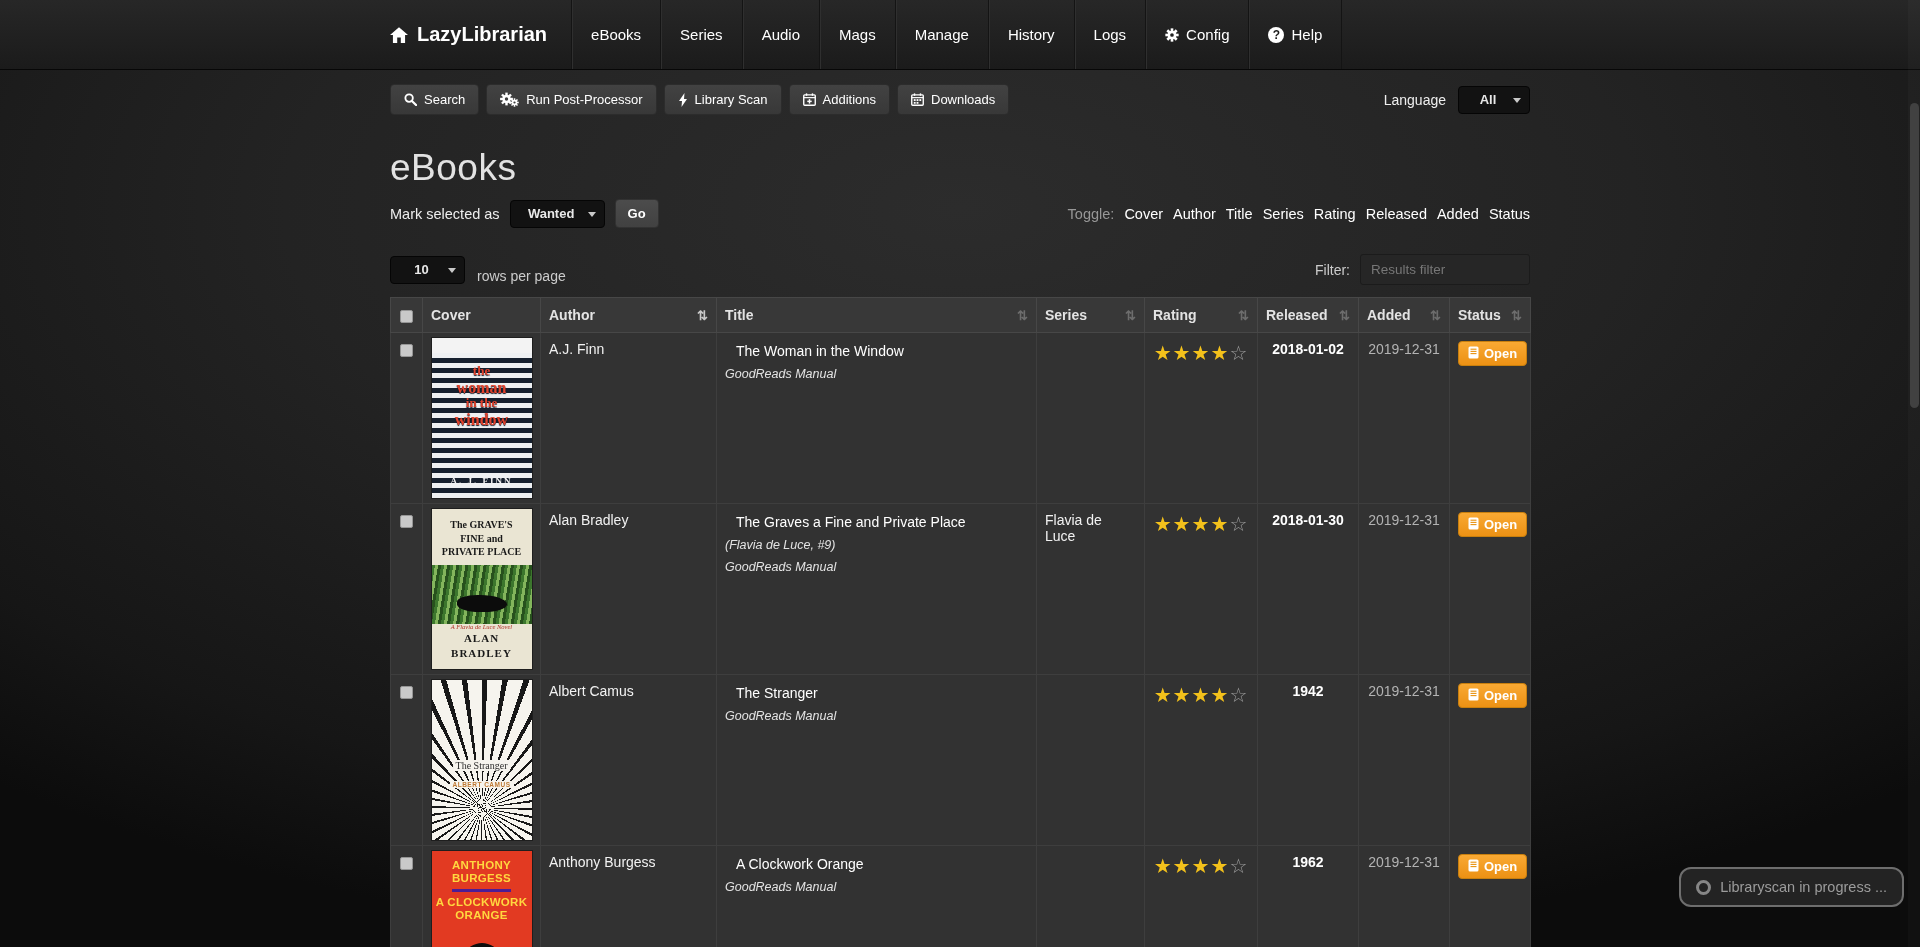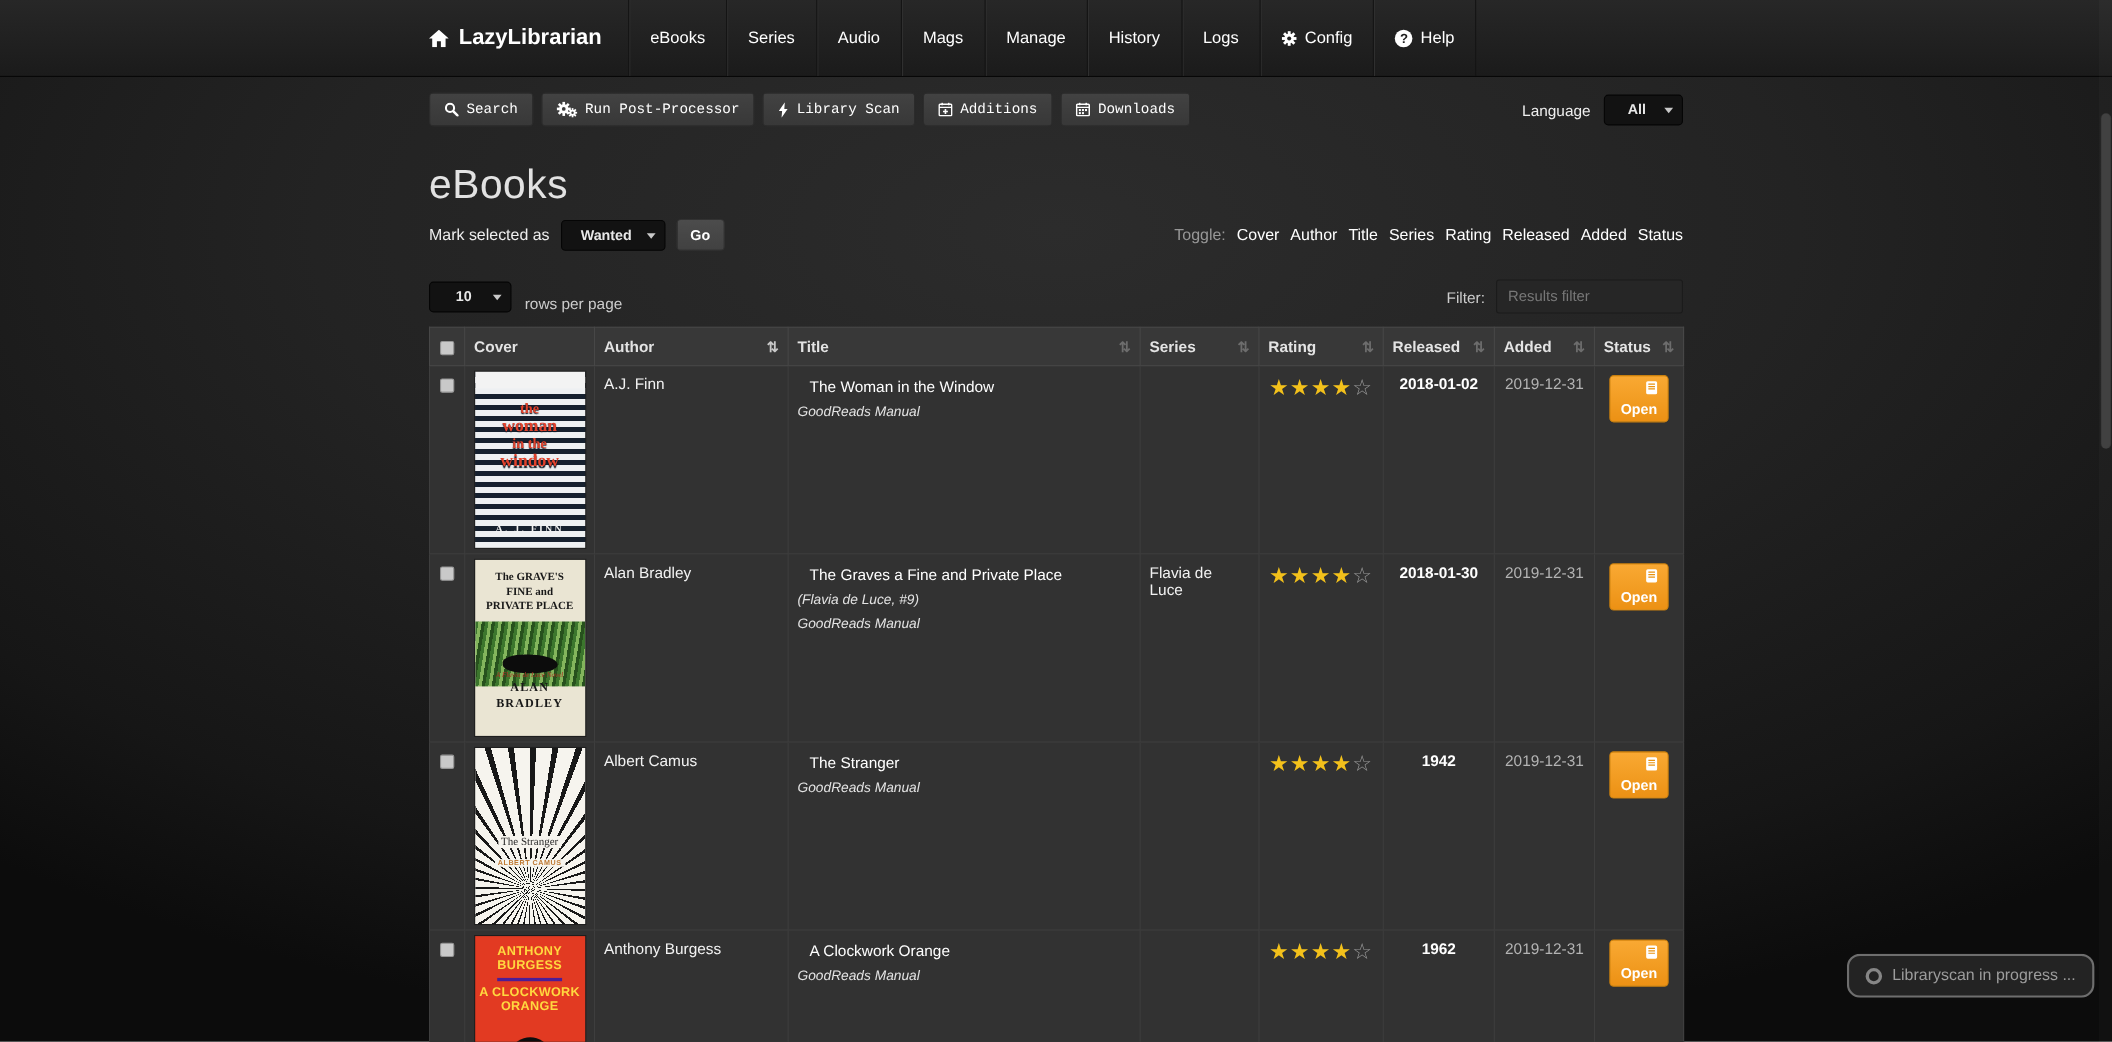--- a/index.html
+++ b/index.html
@@ -26,7 +26,7 @@
   .toolbar-row { margin-top:14px; display:flex; align-items:center; }
   .tbtn { display:inline-flex; align-items:center; gap:7px; background:linear-gradient(#424242,#383838);
     border:1px solid #2c2c2c; color:#fff; font-size:13px; padding:7px 13px; border-radius:4px; margin-right:7px;
-    cursor:pointer; font-family:Liberation Mono, monospace; }
+    cursor:pointer; font-family:Liberation Sans, sans-serif; }
   .lang-group { margin-left:auto; display:flex; align-items:center; gap:12px; color:#eee; font-size:14px; }
 
   .select-wrap { position:relative; display:inline-block; }

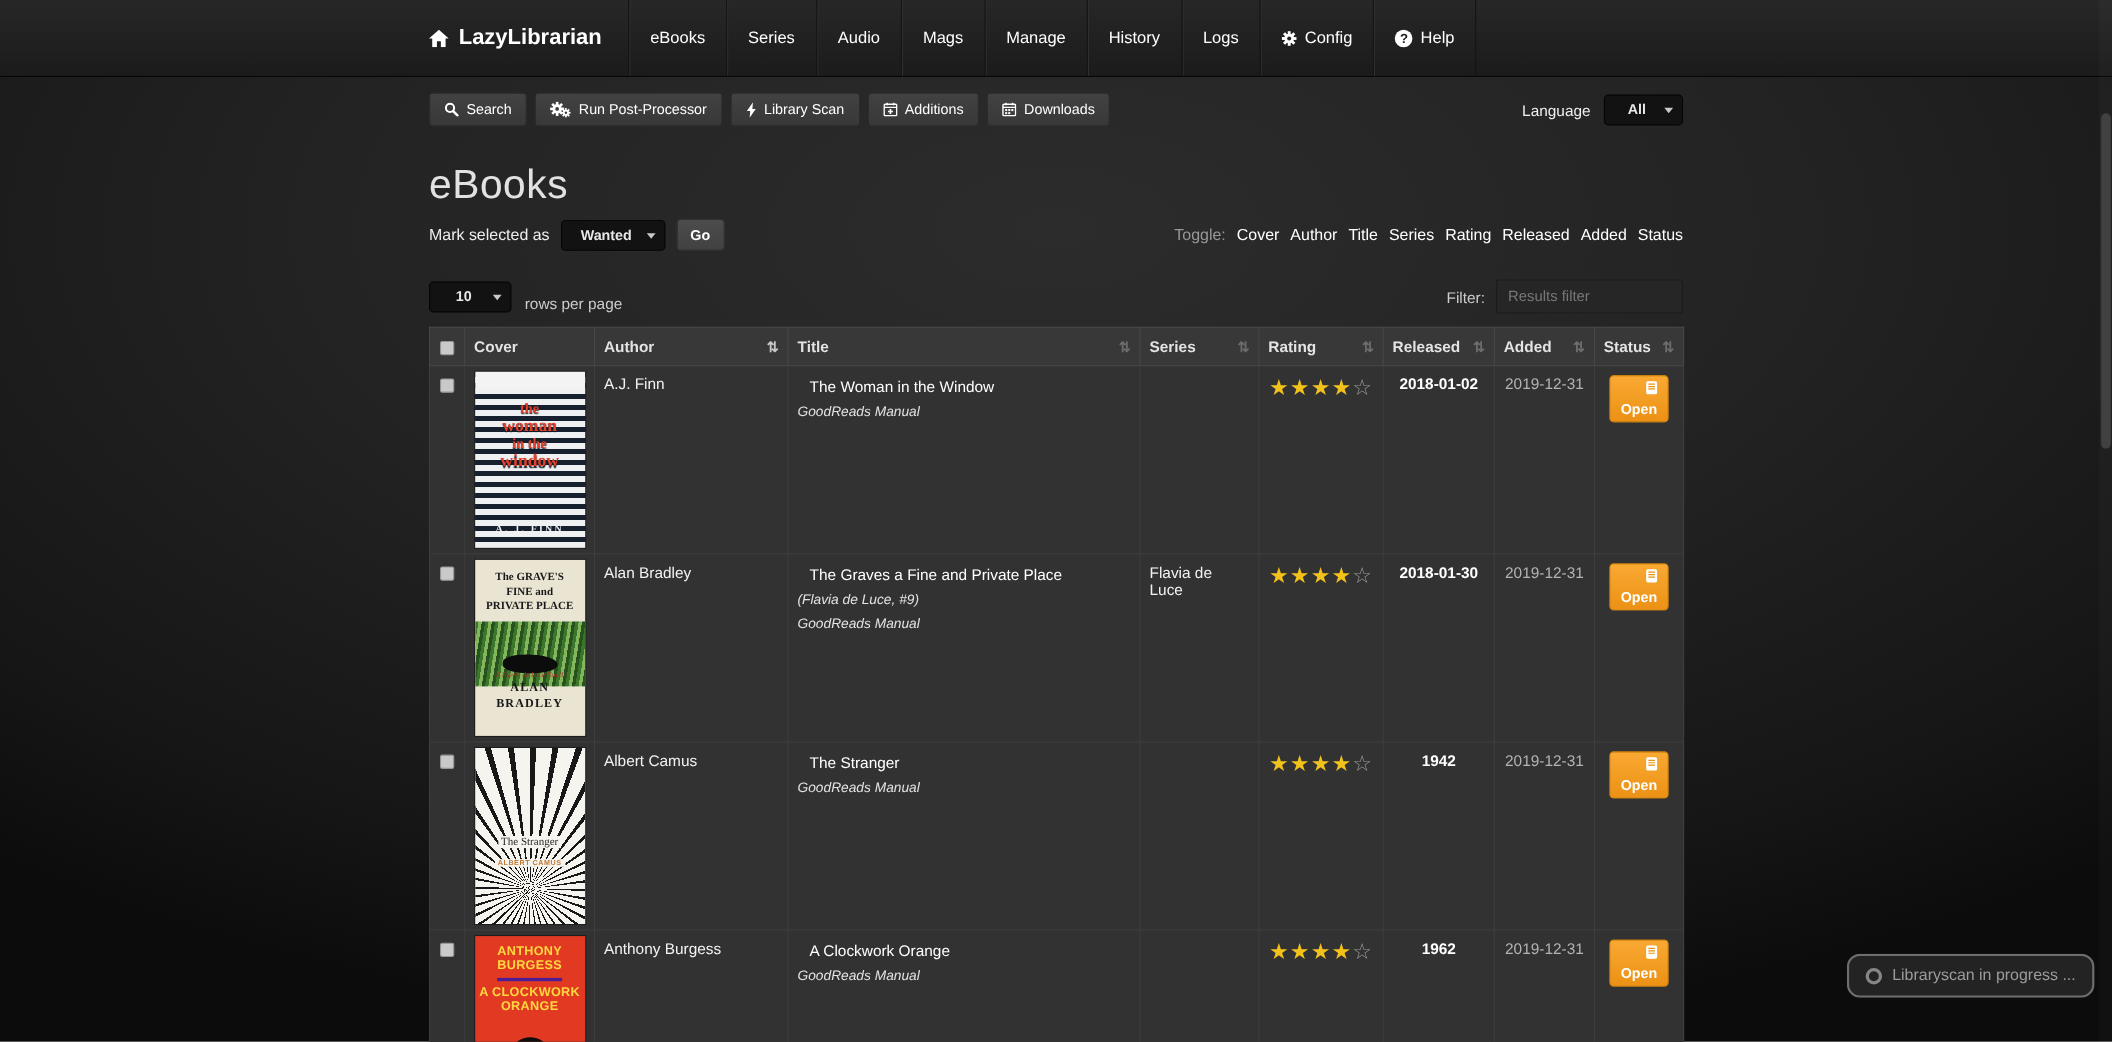--- a/index.html
+++ b/index.html
@@ -76,9 +76,9 @@
   .stars { font-size:20px; letter-spacing:1px; white-space:nowrap; line-height:1; margin-top:2px; }
   .star-f { color:#f3c11b; } .star-e { color:#9a9a9a; }
 
-  .status-btn { display:inline-flex; align-items:flex-end; gap:5px; background:linear-gradient(#f9a933,#ec9114);
+  .status-btn { display:inline-flex; align-items:flex-start; gap:5px; background:linear-gradient(#f9a933,#ec9114);
     border:1px solid #c87f0e; border-radius:4px; color:#fff; font-weight:bold; font-size:13px; padding:4px 9px;
-    cursor:pointer; font-family:inherit;flex-direction:column; }
+    cursor:pointer; font-family:inherit; }
 
   
   .cover { position:relative; width:100px; height:160px; margin:0 auto; overflow:hidden; display:flex;

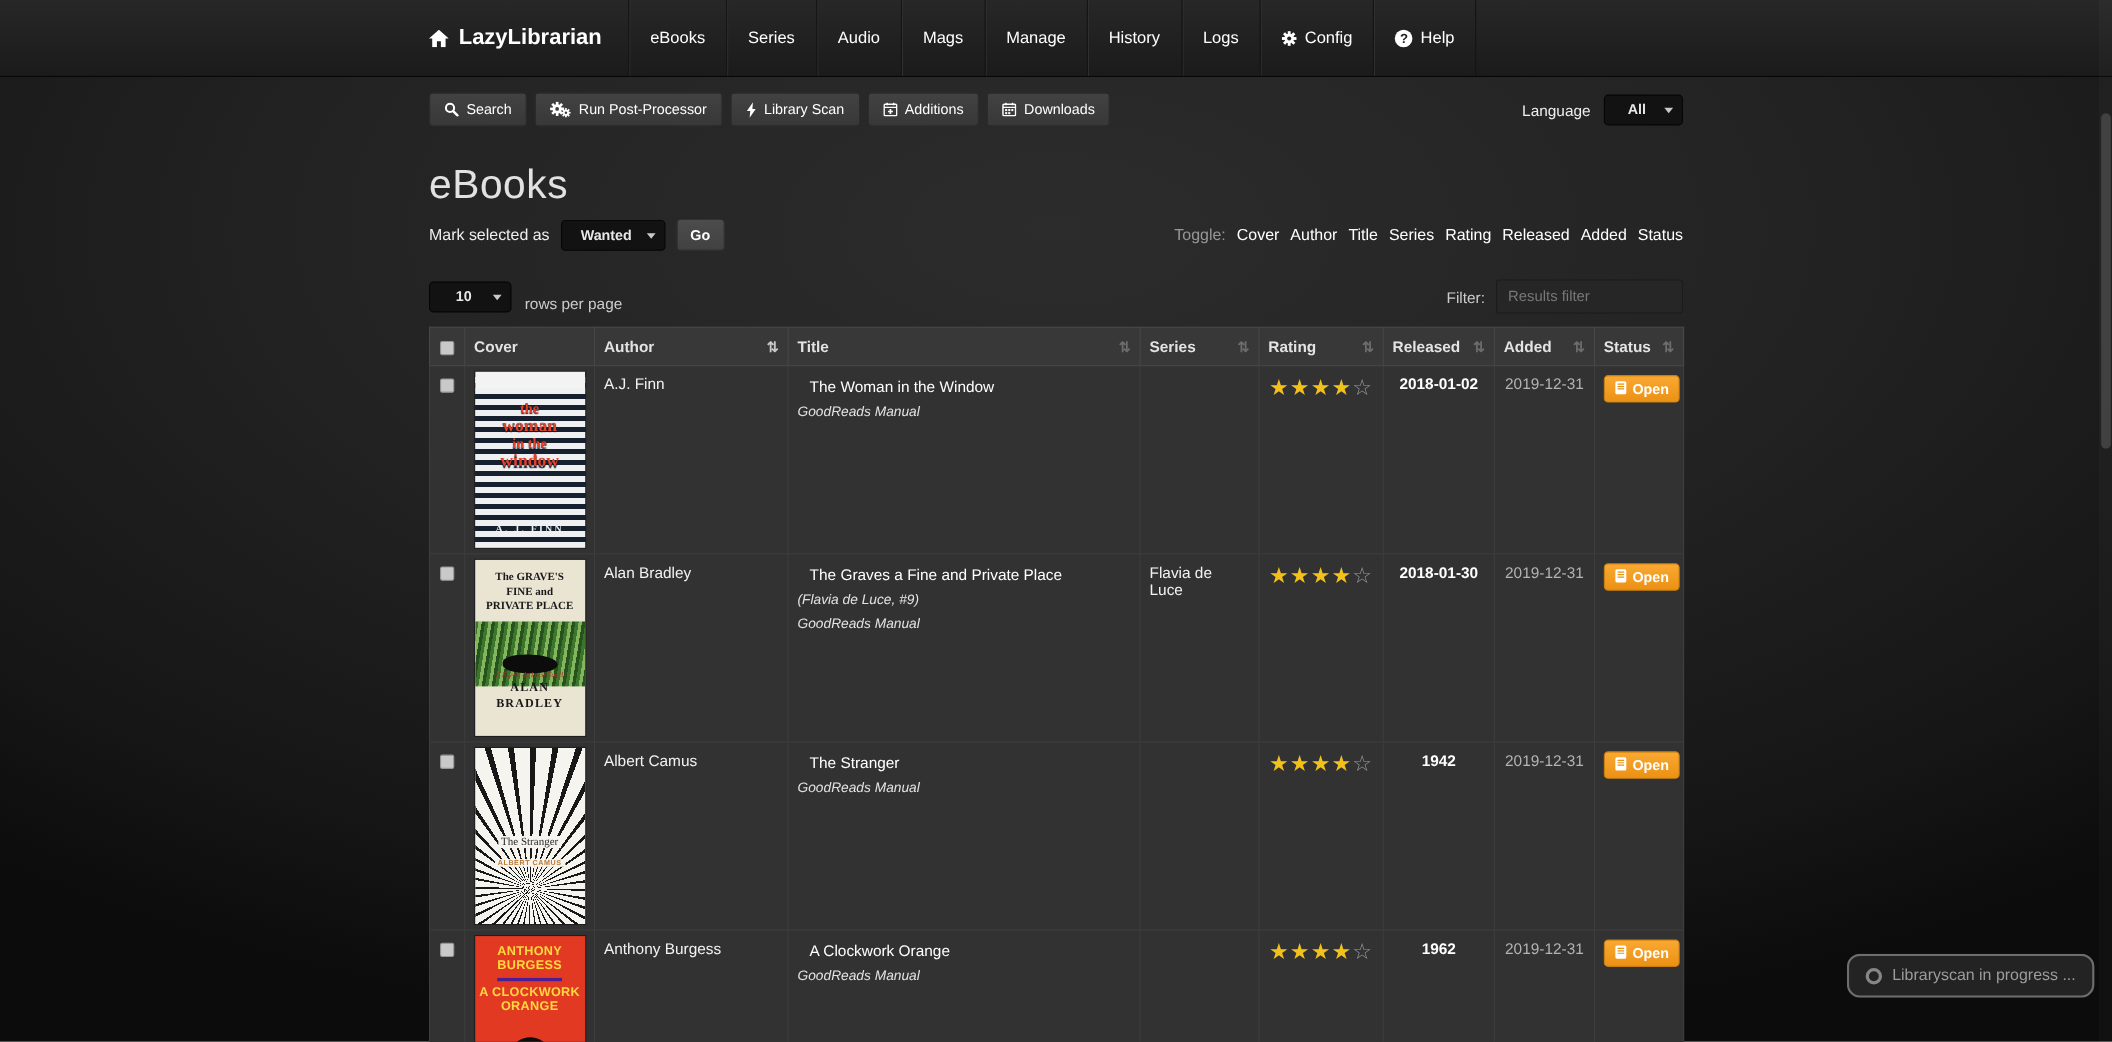--- a/index.html
+++ b/index.html
@@ -103,7 +103,7 @@
   .cover-graves .cv0 { margin-top:9px; }
   .cover-graves .cv3 { margin-top:auto; color:#b03226; font-style:italic; font-weight:normal; font-size:6.5px; }
   .cover-graves .cv4 { font-size:11px; letter-spacing:1px; }
-  .cover-graves .cv5 { font-size:11px; letter-spacing:1px; margin-bottom:21px; }
+  .cover-graves .cv5 { font-size:11px; letter-spacing:1px; margin-bottom:8px; }
 
   .cover-stranger { background:#f6f4ee; }
   .cover-stranger::before { content:""; position:absolute; inset:0;

